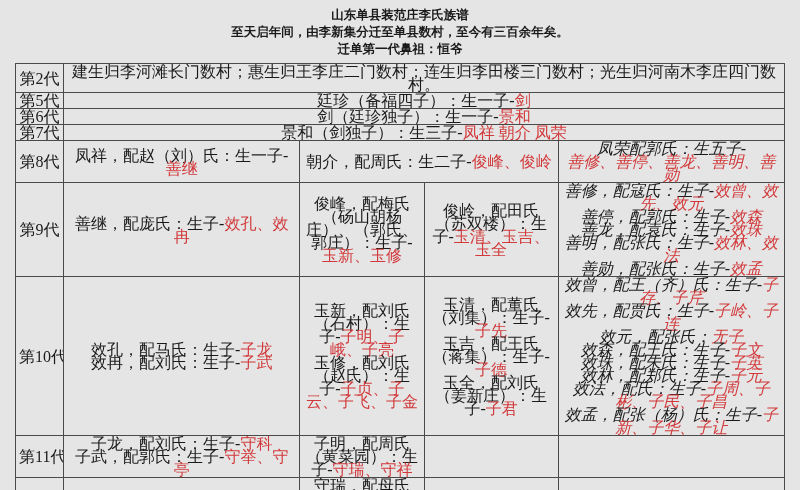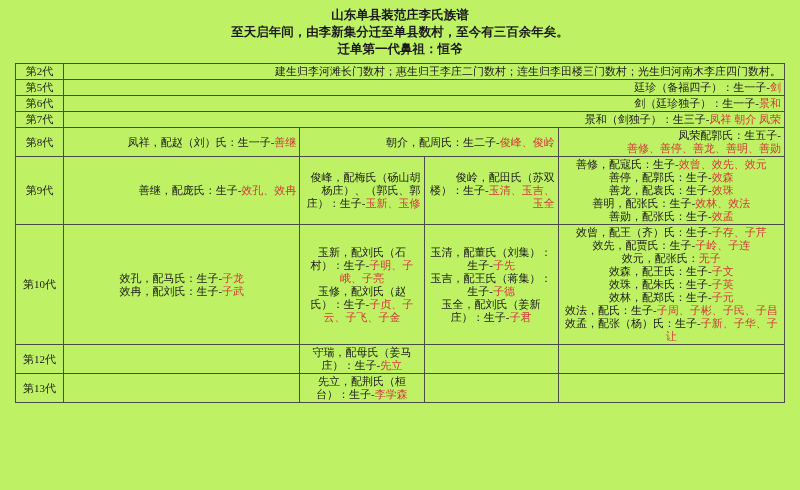--- a/index.html
+++ b/index.html
@@ -4,7 +4,7 @@
 <style>
   html,body { margin:0; padding:0; background:#ffffff; }
   .page {
-    position:relative; width:800px; height:490px; background:#bef264;
+    position:relative; width:800px; height:490px; background:#e5e5e5;
     font-family:"Liberation Serif","DejaVu Serif",serif; color:#1a1a1a; overflow:hidden;
   }
   .header { text-align:center; padding-top:7px; font-weight:bold; }

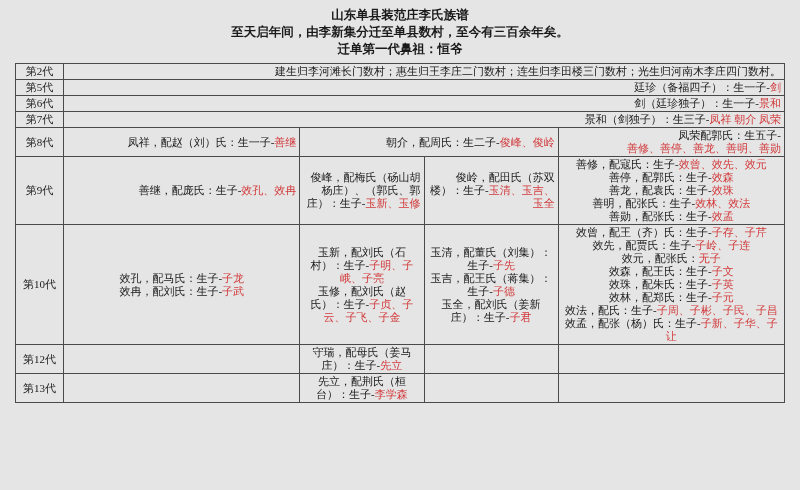--- a/index.html
+++ b/index.html
@@ -16,7 +16,7 @@
   }
   table.gen-table td, table.gen-table th {
     border:1px solid #4a4a4a; padding:1px 3px;
-    font-size:11px; line-height:13px; font-weight:normal;
+    font-size:16px; line-height:13px; font-weight:normal;
     vertical-align:middle; overflow:hidden;
   }
   th.gen { text-align:center; font-size:11.5px; white-space:nowrap; }

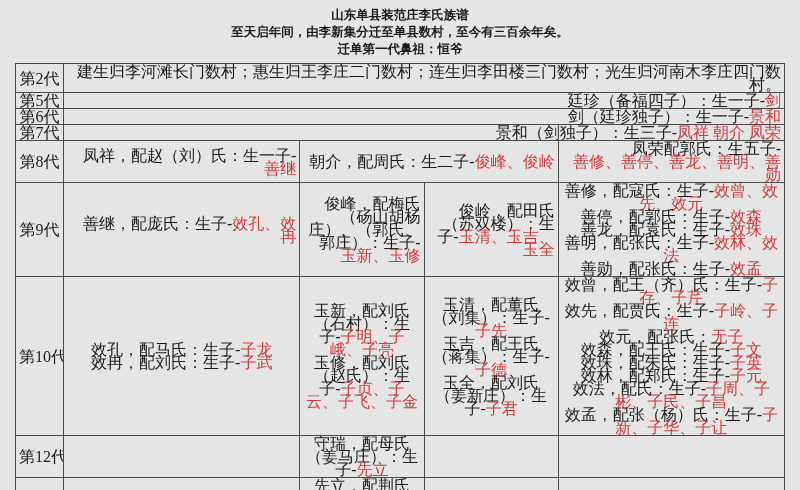--- a/index.html
+++ b/index.html
@@ -20,7 +20,7 @@
     vertical-align:middle; overflow:hidden;
   }
   th.gen { text-align:center; font-size:11.5px; white-space:nowrap; }
-  td.al-c { text-align:right; }
+  td.al-c { text-align:center; }
   td.al-l { text-align:center; }
   td.c3 { font-size:10.5px; }
   .para { margin:0; }

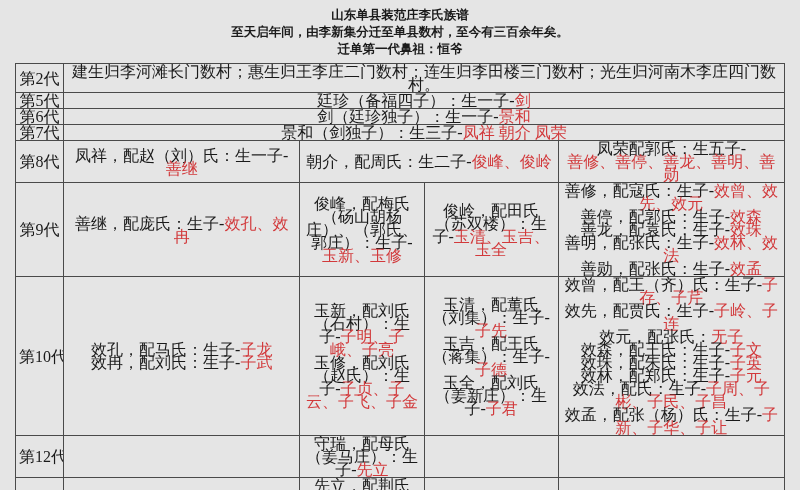--- a/index.html
+++ b/index.html
@@ -22,7 +22,7 @@
   th.gen { text-align:center; font-size:11.5px; white-space:nowrap; }
   td.al-c { text-align:center; }
   td.al-l { text-align:center; }
-  td.c3 { font-size:10.5px; }
+  td.c3 { font-size:10.5px;font-style:italic; }
   .para { margin:0; }
   .red { color:#d2393b; }
 </style>

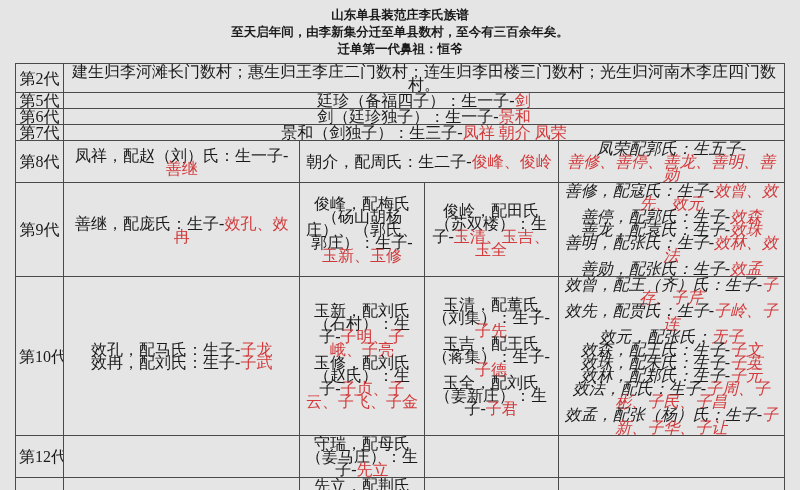--- a/index.html
+++ b/index.html
@@ -128,6 +128,18 @@
           </td>
         </tr>
         <tr>
+          <th class="gen">第11代</th>
+          <td class="al-l">
+            <div class="para"><span>子龙，配刘氏：生子-</span><span class="red">守科</span></div>
+            <div class="para"><span>子武，配郭氏：生子-</span><span class="red">守举、守亭</span></div>
+          </td>
+          <td class="al-l">
+            <div class="para"><span>子明，配周氏（黄菜园）：生子-</span><span class="red">守瑞、守祥</span></div>
+          </td>
+          <td class="al-l"></td>
+          <td class="al-l c3"></td>
+        </tr>
+        <tr>
           <th class="gen">第12代</th>
           <td class="al-l"></td>
           <td class="al-l">

